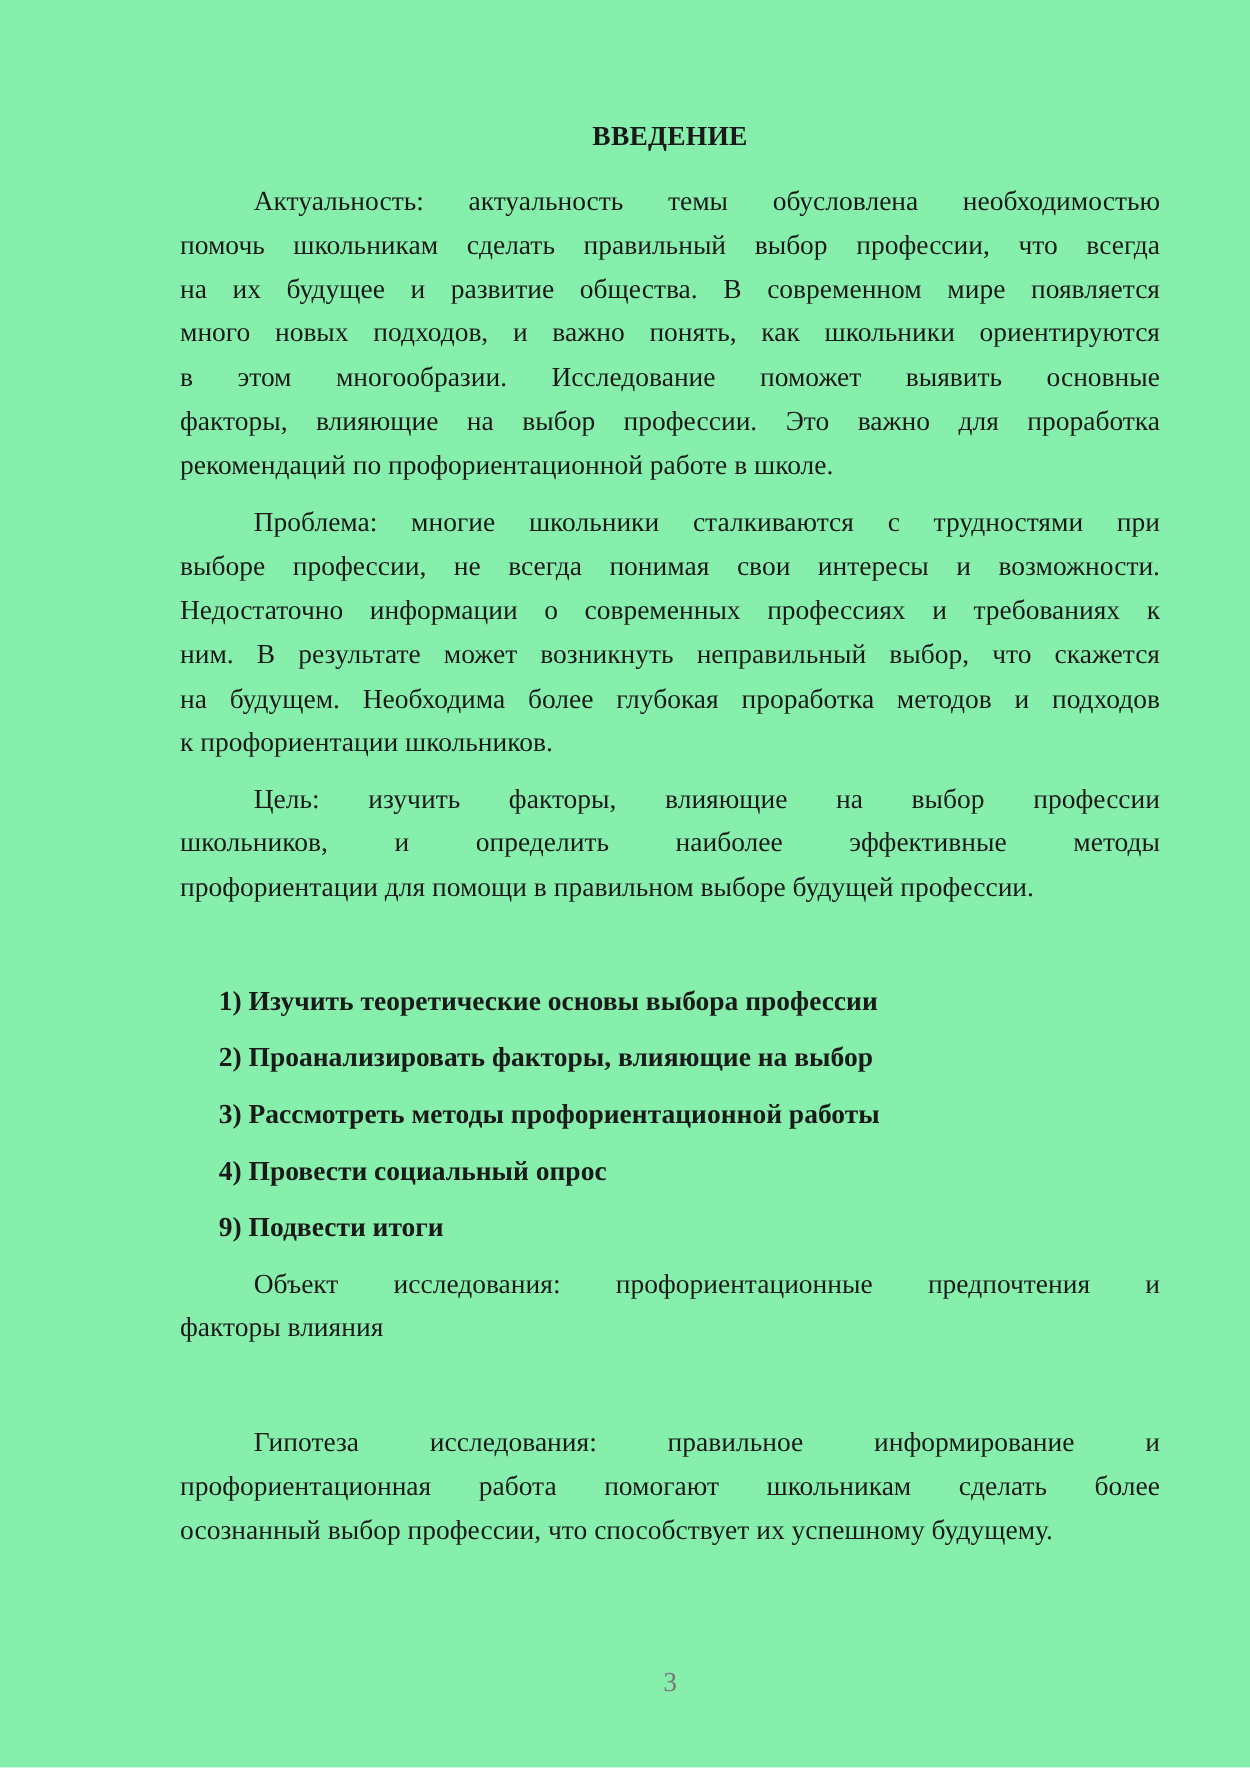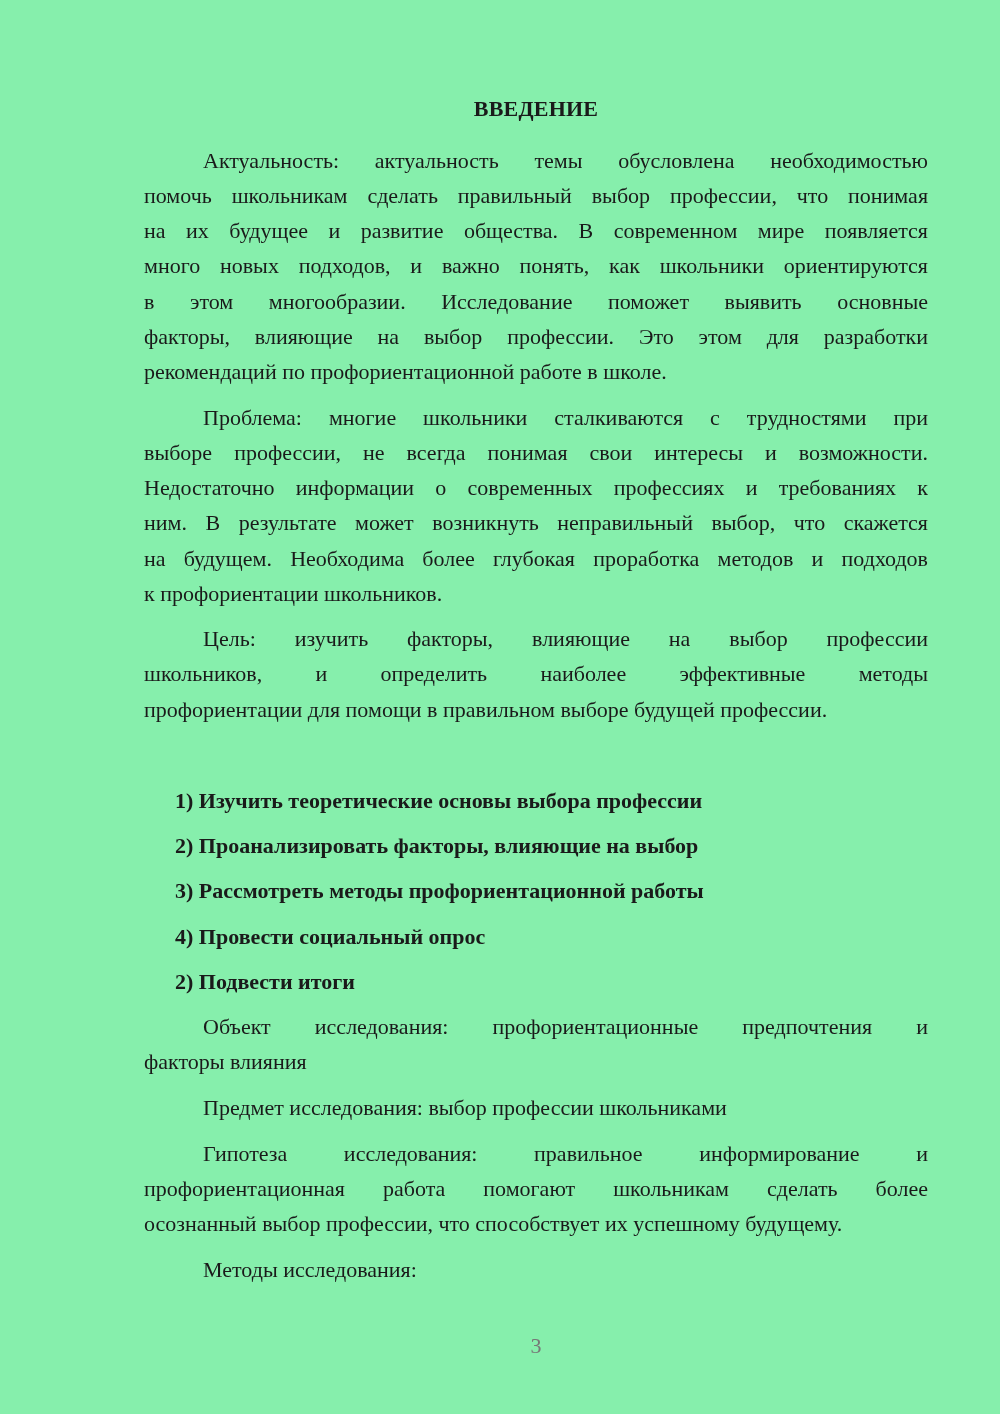--- a/index.html
+++ b/index.html
@@ -25,7 +25,7 @@
 
   <div>
     <div class="line j ind" style="top:147px">Актуальность: актуальность темы обусловлена необходимостью</div>
-    <div class="line j" style="top:182px">помочь школьникам сделать правильный выбор профессии, что понимая</div>
+    <div class="line j" style="top:182px">помочь школьникам сделать правильный выбор профессии, что всегда</div>
     <div class="line j" style="top:217px">на их будущее и развитие общества. В современном мире появляется</div>
     <div class="line j" style="top:252px">много новых подходов, и важно понять, как школьники ориентируются</div>
     <div class="line j" style="top:288px">в этом многообразии. Исследование поможет выявить основные</div>

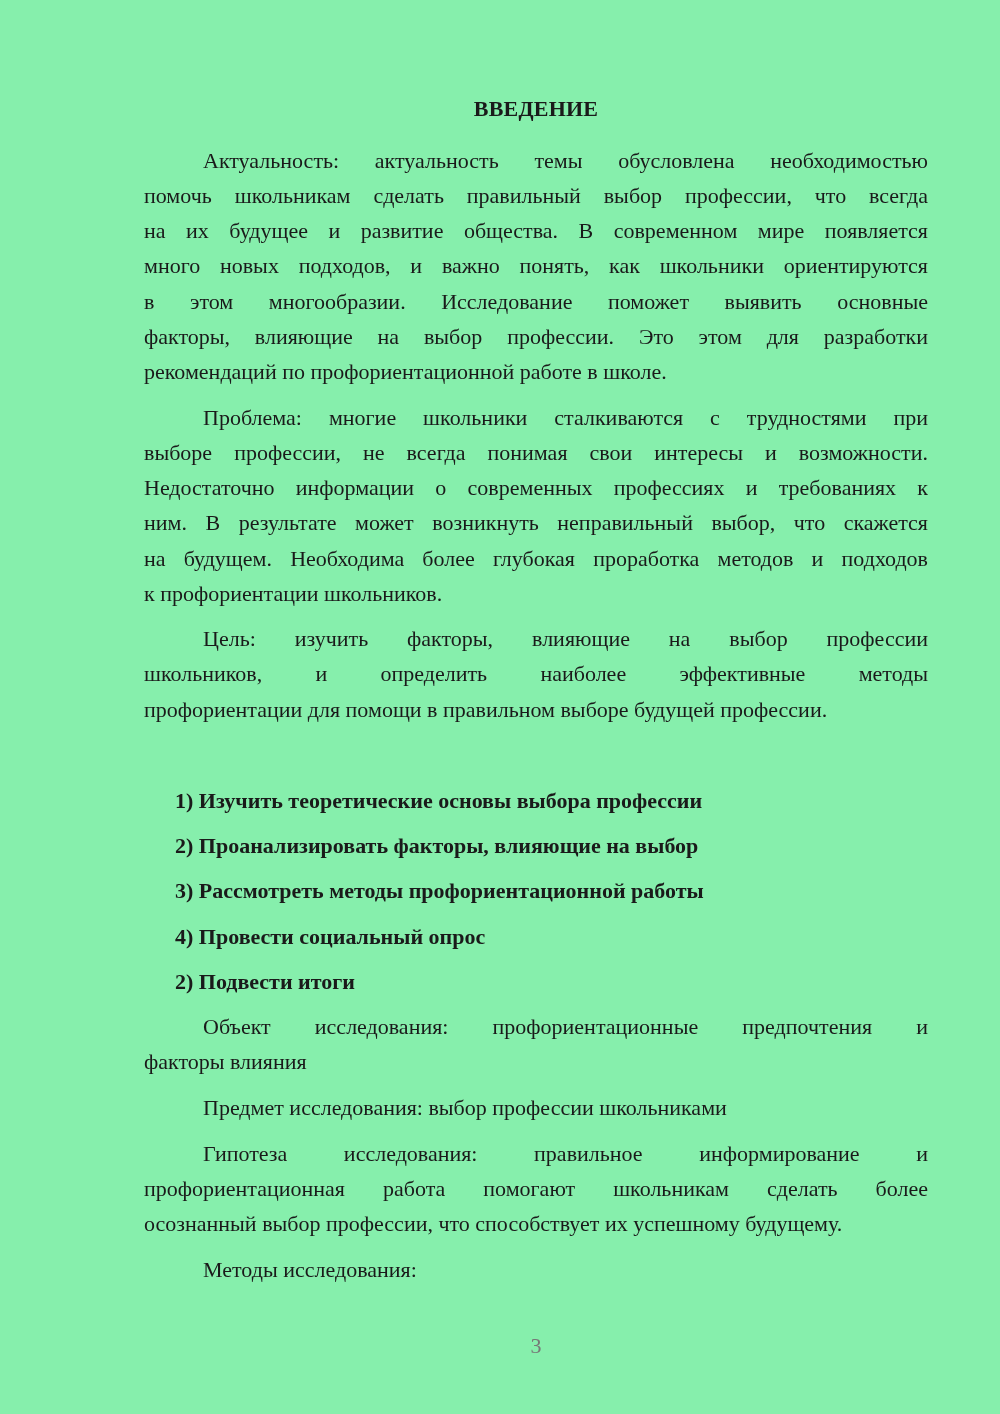--- a/index.html
+++ b/index.html
@@ -29,7 +29,7 @@
     <div class="line j" style="top:217px">на их будущее и развитие общества. В современном мире появляется</div>
     <div class="line j" style="top:252px">много новых подходов, и важно понять, как школьники ориентируются</div>
     <div class="line j" style="top:288px">в этом многообразии. Исследование поможет выявить основные</div>
-    <div class="line j" style="top:323px">факторы, влияющие на выбор профессии. Это этом для разработки</div>
+    <div class="line j" style="top:323px">факторы, влияющие на выбор профессии. Это важно для проработка</div>
     <div class="line" style="top:358px">рекомендаций по профориентационной работе в школе.</div>
   </div>
 

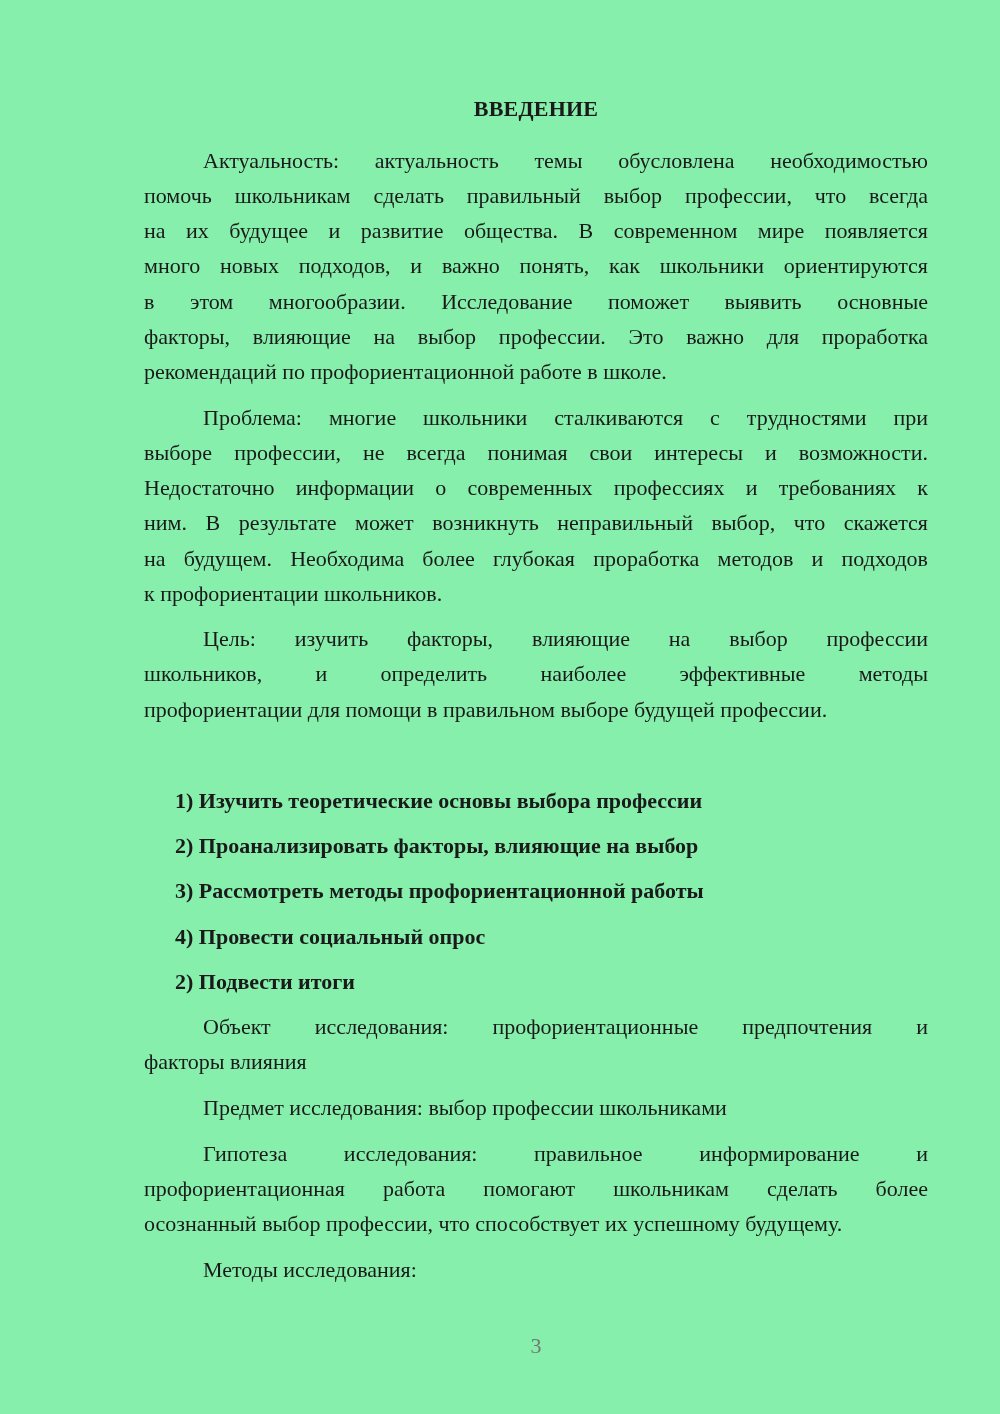--- a/index.html
+++ b/index.html
@@ -54,7 +54,7 @@
     <div class="line li" style="top:832px">2) Проанализировать факторы, влияющие на выбор</div>
     <div class="line li" style="top:877px">3) Рассмотреть методы профориентационной работы</div>
     <div class="line li" style="top:923px">4) Провести социальный опрос</div>
-    <div class="line li" style="top:968px">2) Подвести итоги</div>
+    <div class="line li" style="top:968px">9) Подвести итоги</div>
   </div>
 
   <div>

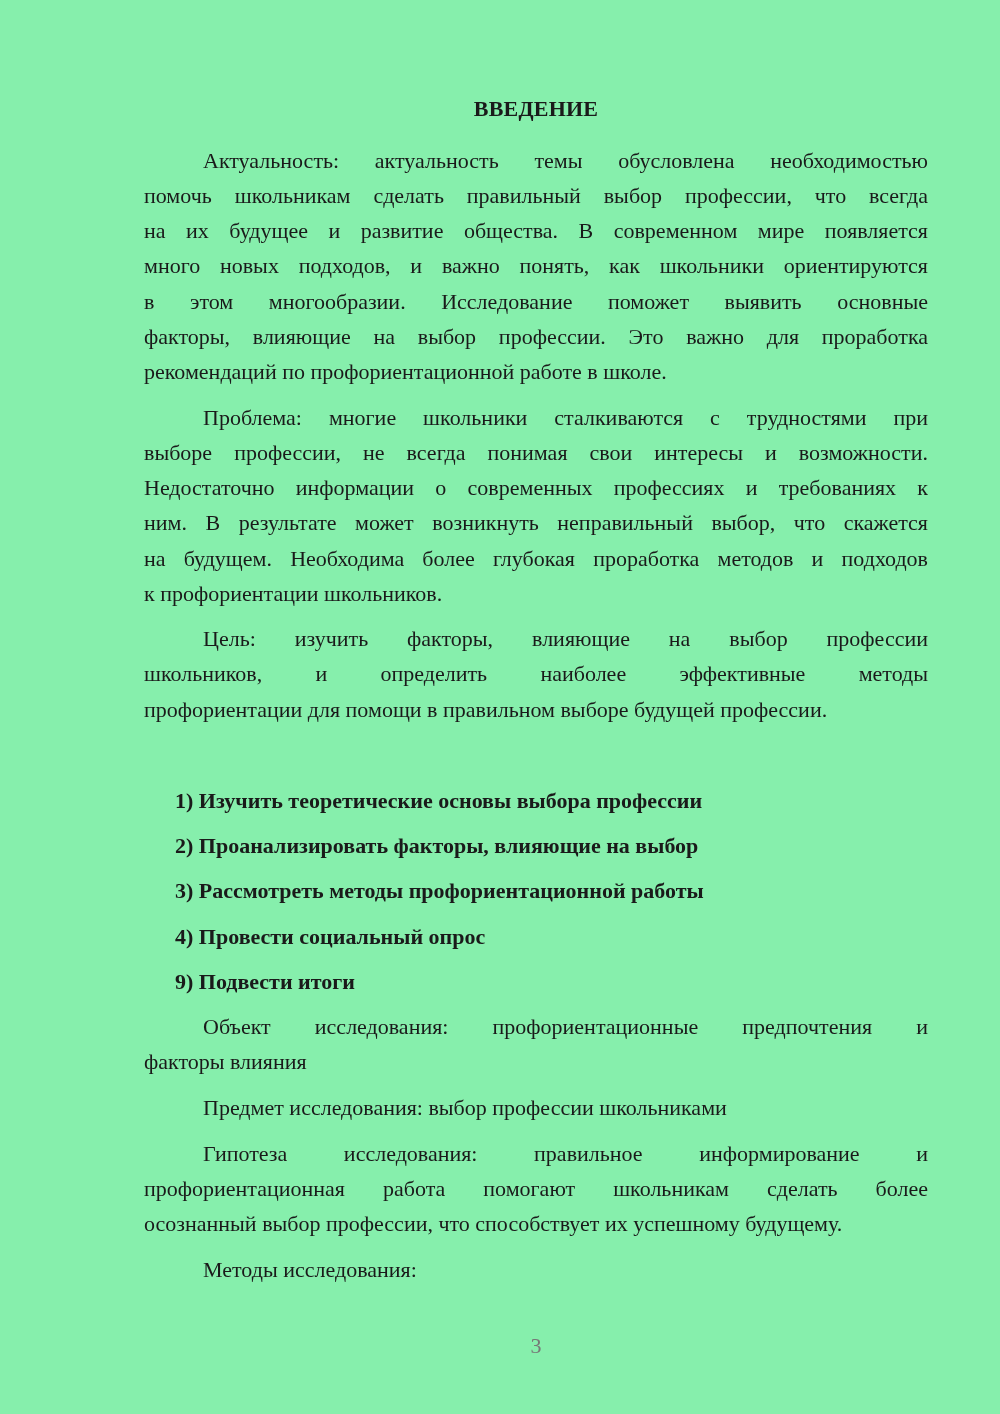--- a/index.html
+++ b/index.html
@@ -62,7 +62,6 @@
     <div class="line" style="top:1048px">факторы влияния</div>
   </div>
 
-  <div class="line ind" style="top:1094px">Предмет исследования: выбор профессии школьниками</div>
 
   <div>
     <div class="line j ind" style="top:1140px">Гипотеза исследования: правильное информирование и</div>

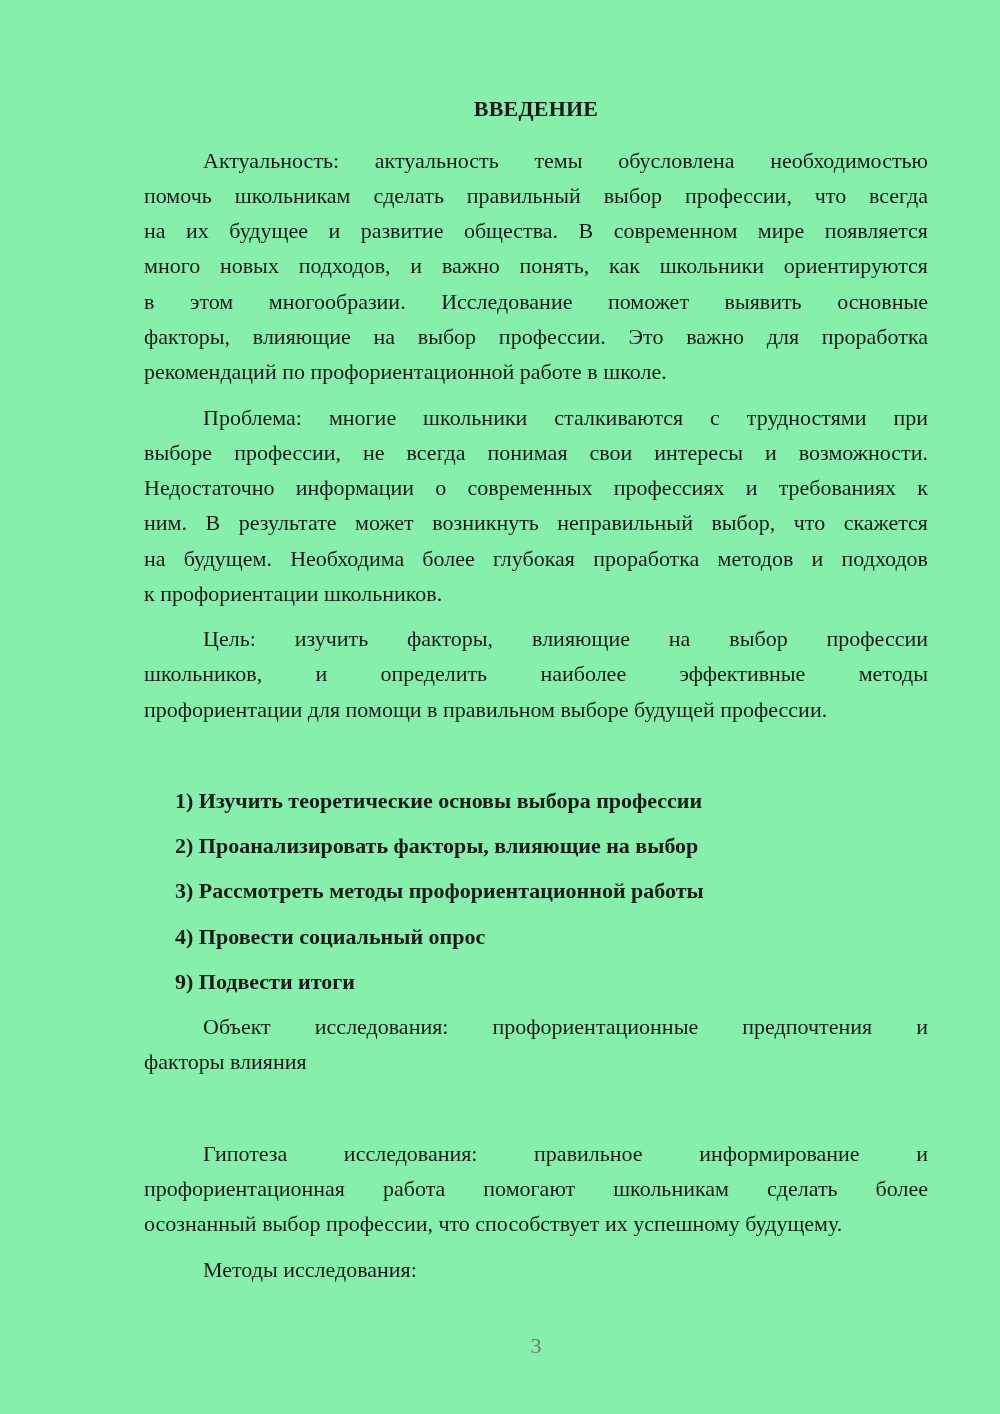--- a/index.html
+++ b/index.html
@@ -69,7 +69,6 @@
     <div class="line" style="top:1210px">осознанный выбор профессии, что способствует их успешному будущему.</div>
   </div>
 
-  <div class="line ind" style="top:1256px">Методы исследования:</div>
 
   <div class="pagenum">3</div>
 </div>

